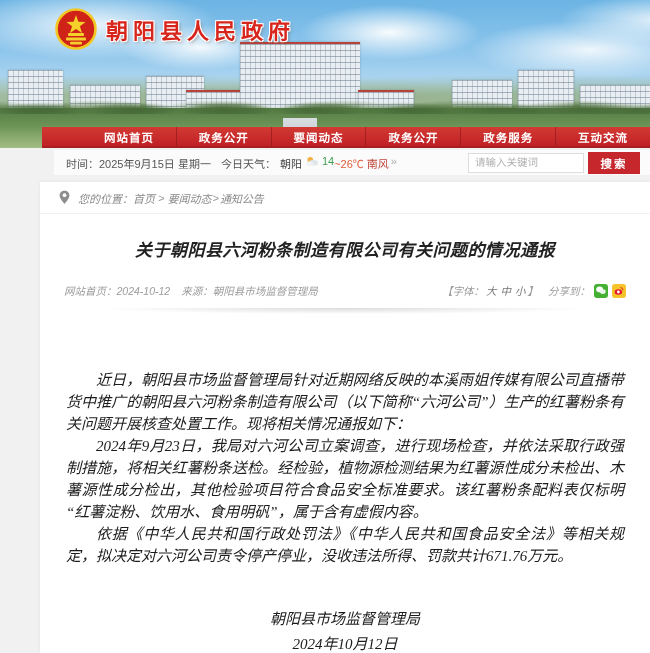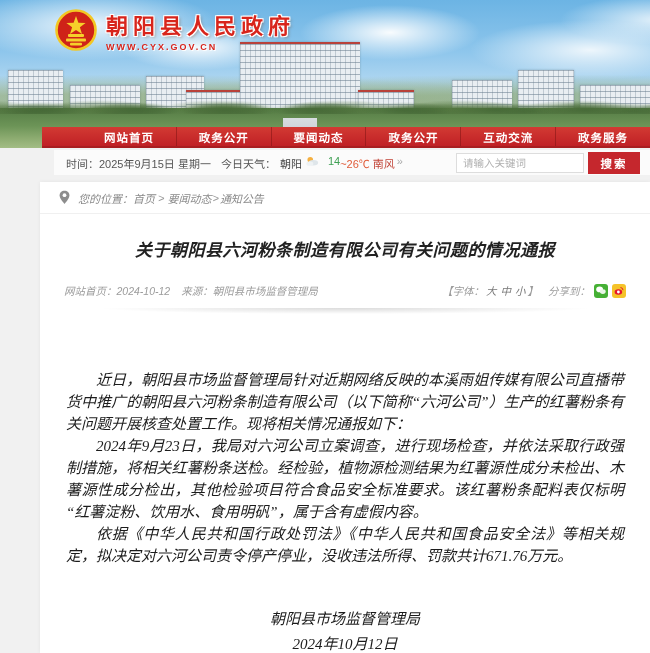--- a/index.html
+++ b/index.html
@@ -140,7 +140,6 @@
     </svg>
     <div class="logo-text-wrap">
       <div class="site-name">朝阳县人民政府</div>
-      <div class="site-url">WWW.CYX.GOV.CN</div>
     </div>
   </div>
 </div>

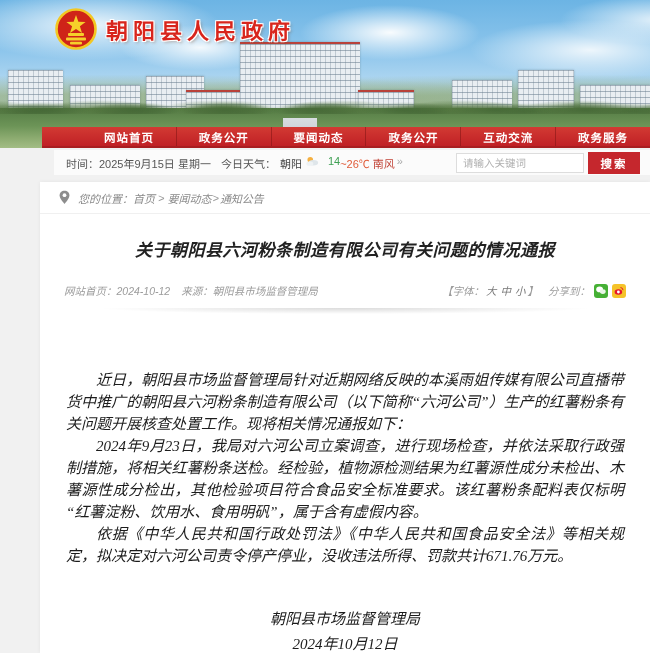--- a/index.html
+++ b/index.html
@@ -149,8 +149,8 @@
     <div class="nav-item">政务公开</div>
     <div class="nav-item">要闻动态</div>
     <div class="nav-item">政务公开</div>
+    <div class="nav-item">政务服务</div>
     <div class="nav-item">互动交流</div>
-    <div class="nav-item">政务服务</div>
   </nav>
 
 <div class="infobar">

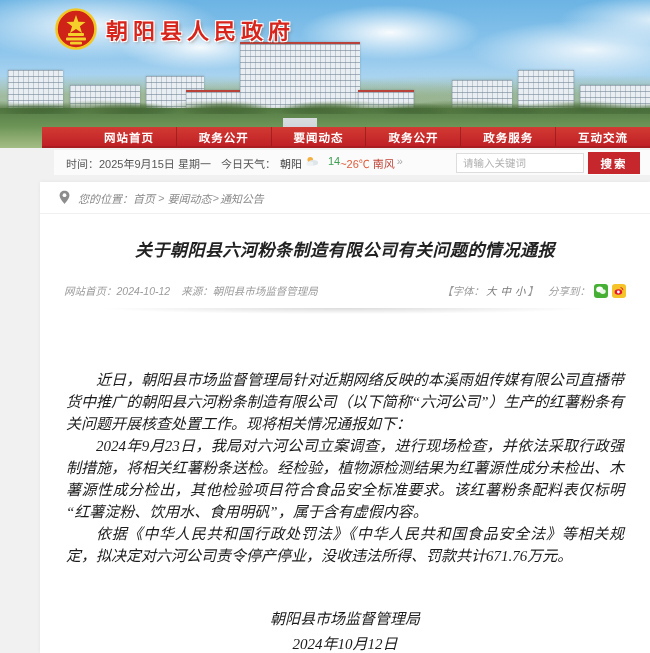--- a/index.html
+++ b/index.html
@@ -72,7 +72,7 @@
   .infobar .time-group { margin-left:12px; white-space:nowrap; }
   .weather-group { display:flex; margin-left:10px; white-space:nowrap; cursor:pointer; }
   .weather-icon { width:14px; height:12px; margin:0 3px; display:inline-block; }
-  .t-low { color:#3fa054; margin-left:6px; }
+  .t-low { color:#3fa054; margin-left:0; }
   .t-high { color:#e05c3a; }
   .wind { color:#c2463a; margin-left:3px; }
   .more-arrow { color:#aaa; margin-left:2px; }

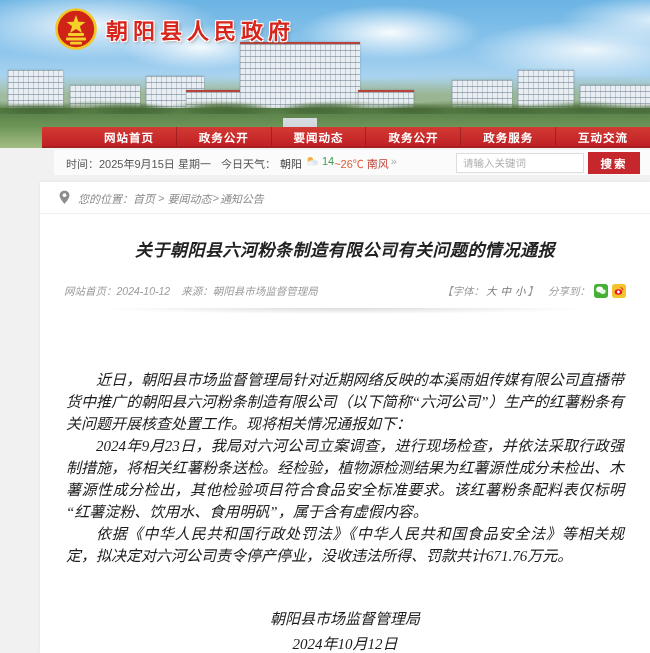--- a/index.html
+++ b/index.html
@@ -77,8 +77,8 @@
   .wind { color:#c2463a; margin-left:3px; }
   .more-arrow { color:#aaa; margin-left:2px; }
   .search-group { margin-left:auto; margin-right:10px; display:flex; align-items:center; }
-  .search-input { width:128px; height:20px; border:1px solid #ddd; background:#fff;
-    font-size:10.5px; padding:0 6px; color:#333; outline:none; font-family:Liberation Sans, sans-serif; }
+  .search-input { width:116px; height:20px; border:1px solid #ddd; background:#fff;
+    font-size:10.5px; padding:0 6px; color:#333; outline:none; font-family:Liberation Serif, serif; }
   .search-input::placeholder { color:#b0b0b0; }
   .search-btn { width:52px; height:22px; margin-left:4px; border:none; background:#c5272d;
     color:#fff; font-size:11.5px; font-weight:bold; letter-spacing:2px; cursor:pointer; font-family:"Liberation Sans",sans-serif; }

